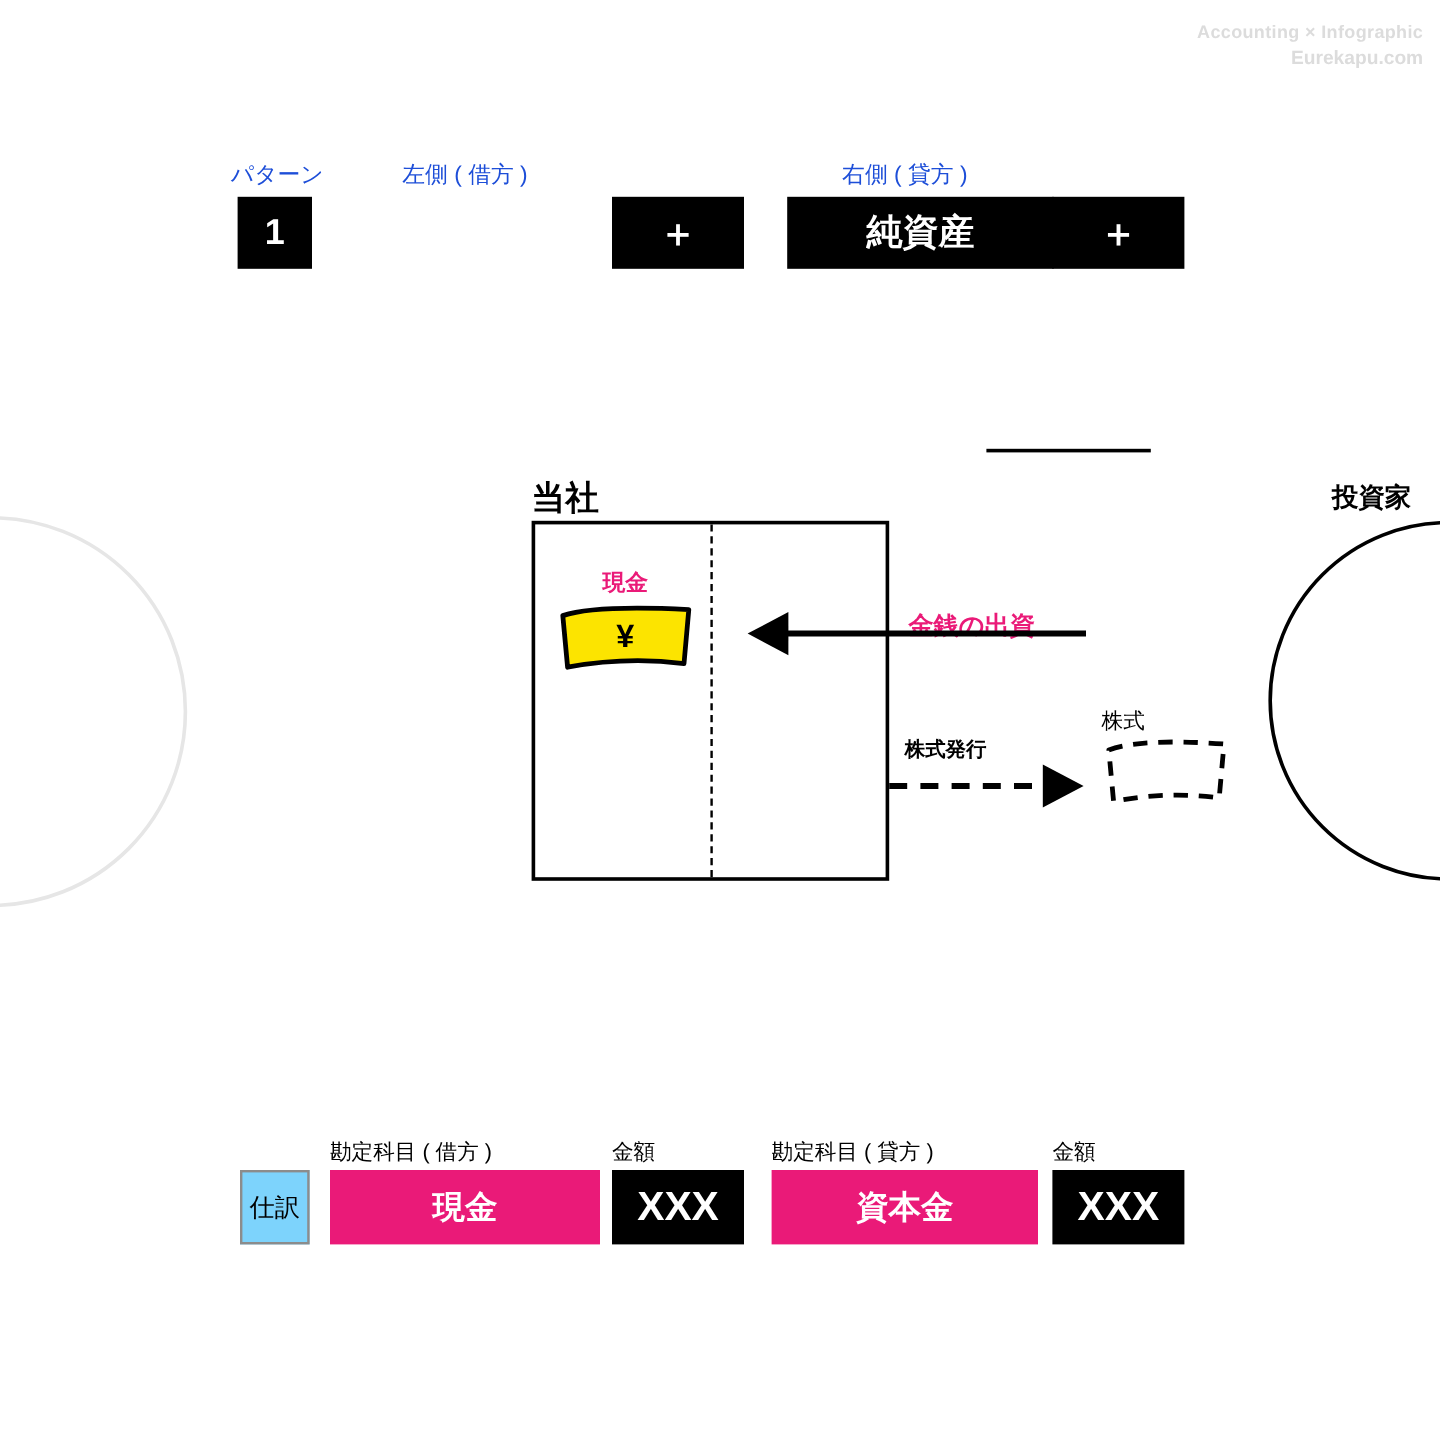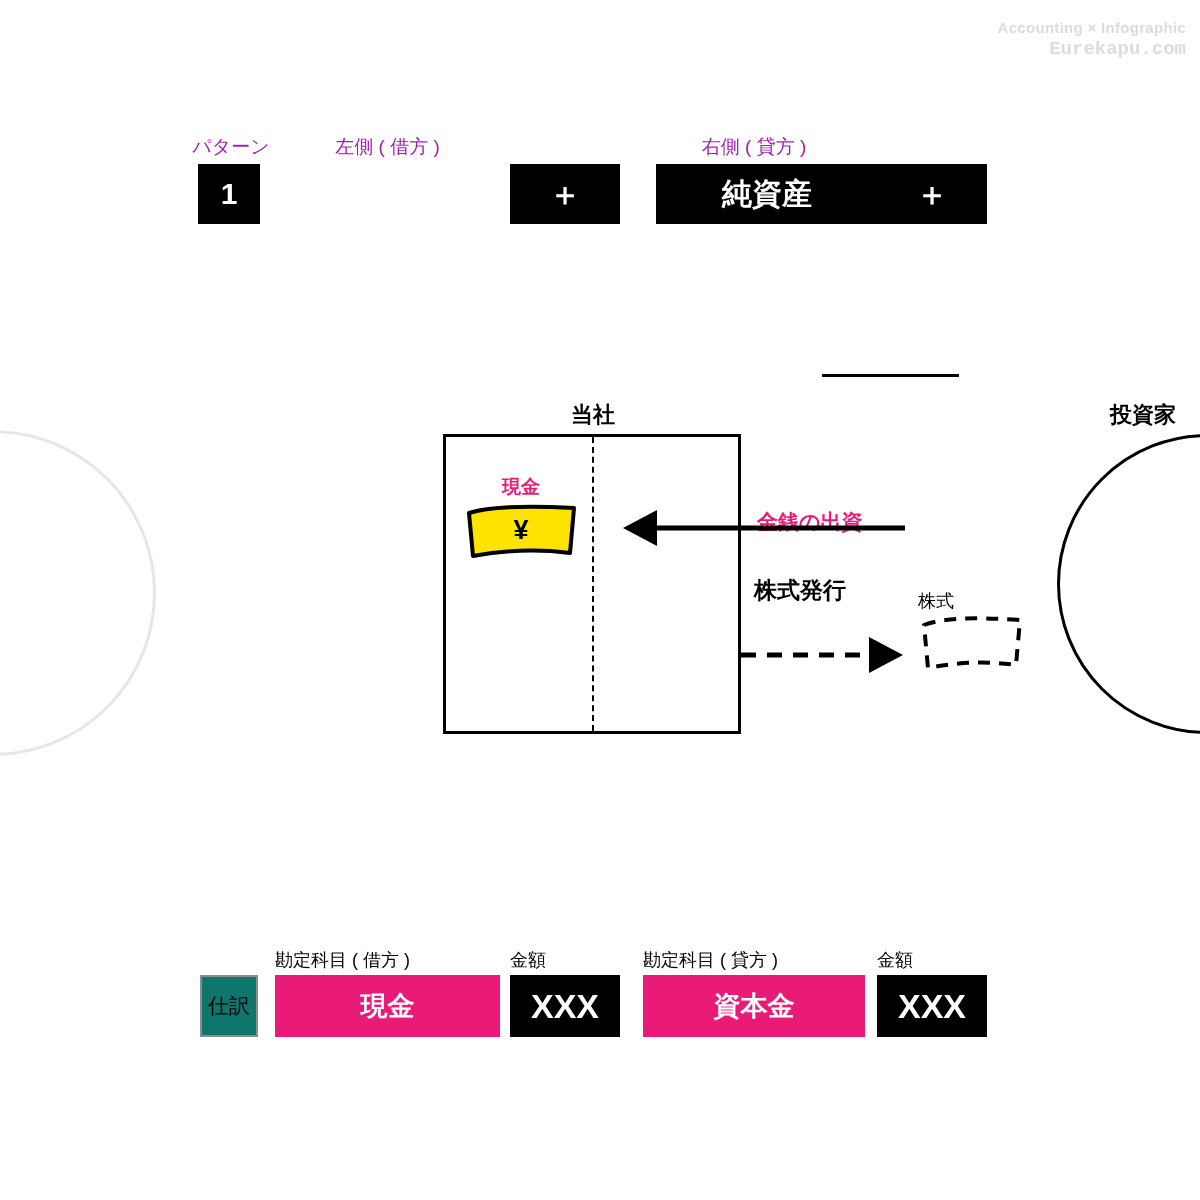--- a/index.html
+++ b/index.html
@@ -37,11 +37,10 @@
     white-space: nowrap;
   }
   #watermark .wm-line2 {
-    font-size: 19px;
+    font-size: 16px;
     font-weight: bold;
     line-height: 22px;
     white-space: nowrap;
-    font-family: Liberation Mono, monospace;
   }
 
   

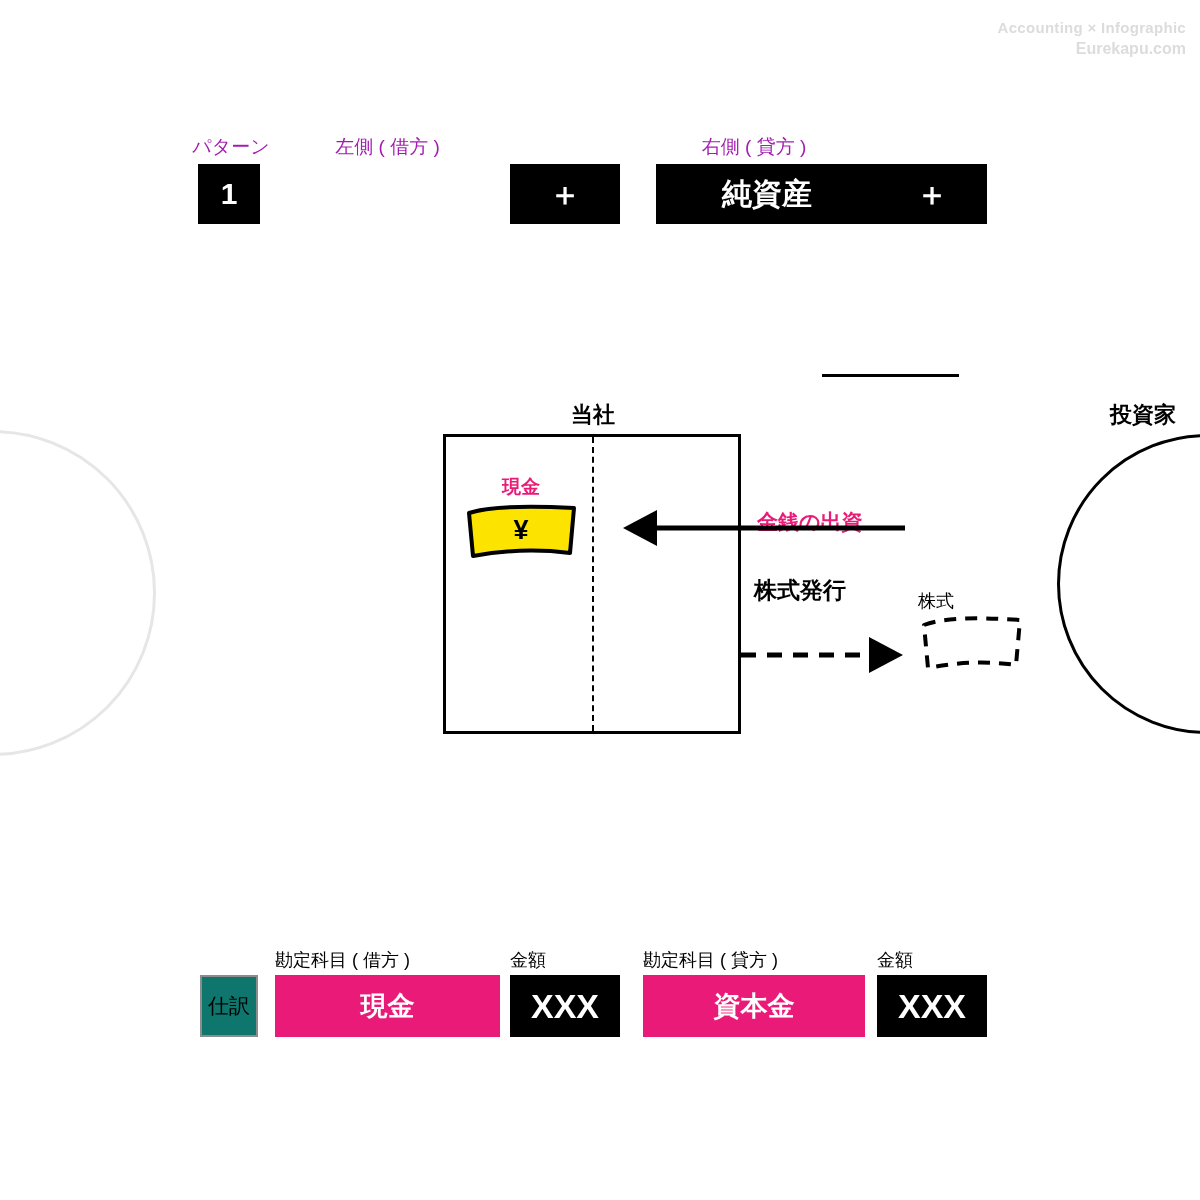--- a/index.html
+++ b/index.html
@@ -60,7 +60,7 @@
   .col-label {
     font-size: 19px;
     font-weight: normal;
-    color: #a21caf;
+    color: #1d4ed8;
     text-align: center;
     white-space: nowrap;
     line-height: 22px;

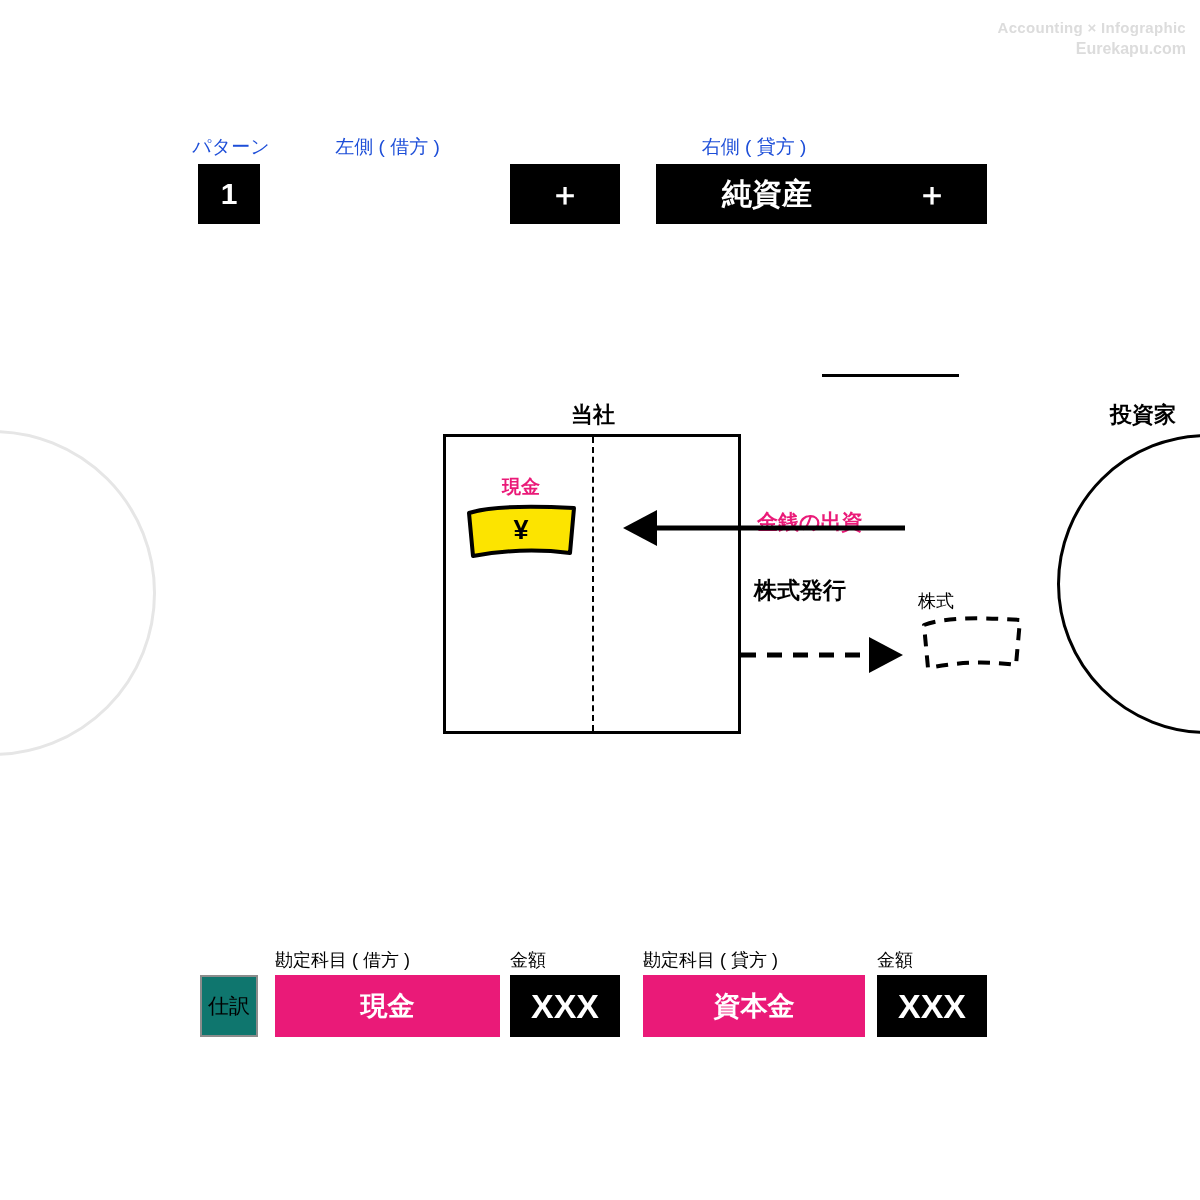--- a/index.html
+++ b/index.html
@@ -106,8 +106,8 @@
     left: 443px;
     top: 402px;
     width: 300px;
-    text-align: center;
-    font-size: 22px;
+    text-align: left;
+    font-size: 28px;
     font-weight: bold;
     line-height: 26px;
   }

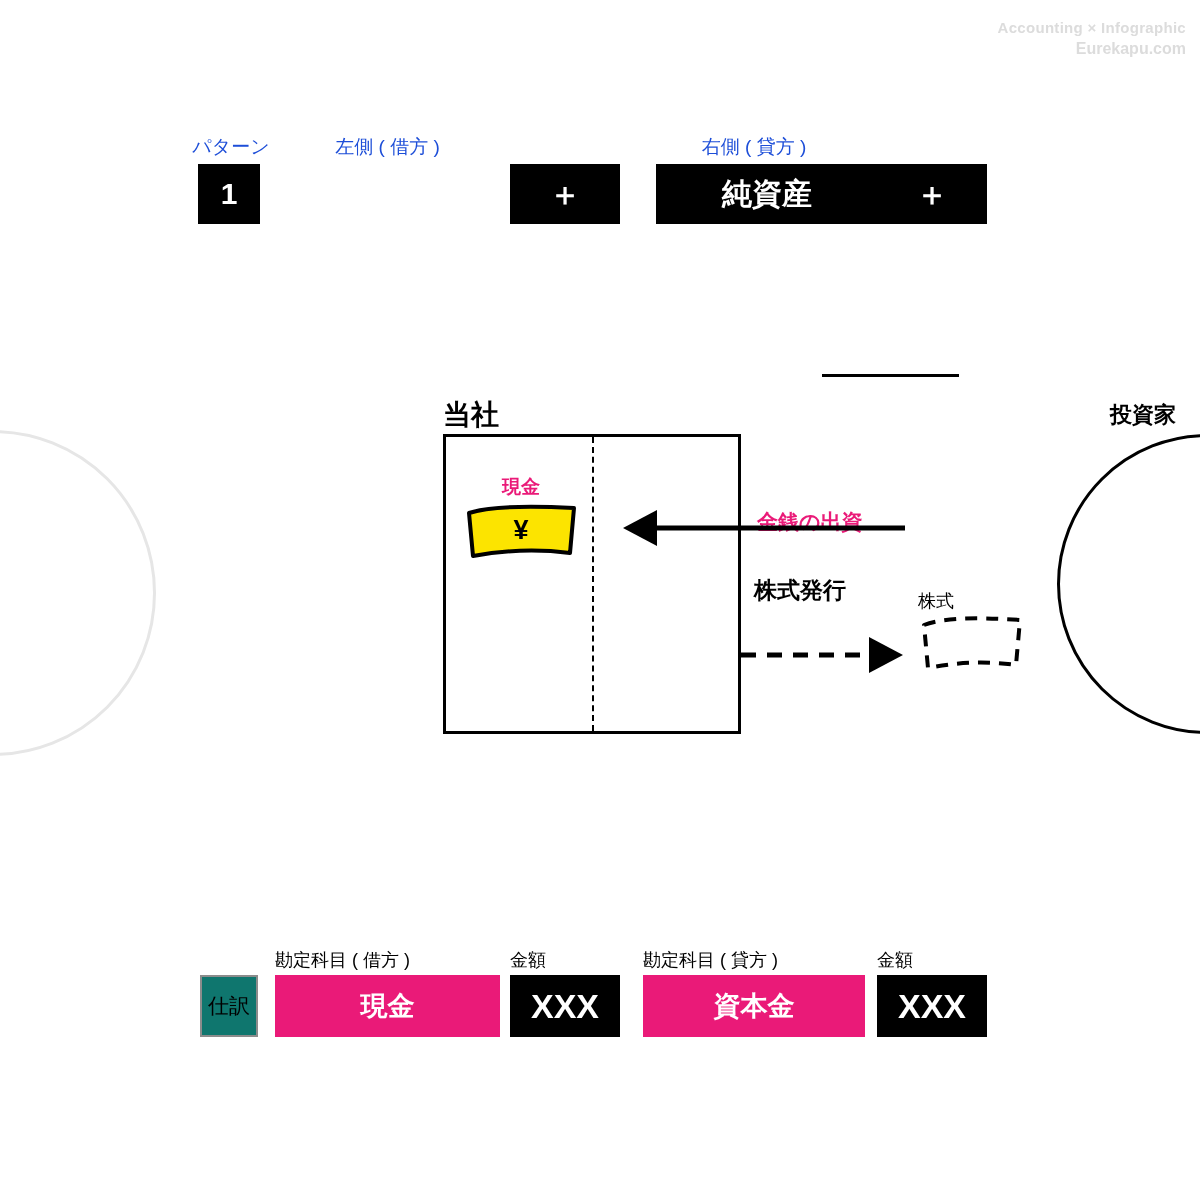--- a/index.html
+++ b/index.html
@@ -180,8 +180,8 @@
 
   #arrow-stock-label {
     left: 754px;
-    top: 578px;
-    font-size: 23px;
+    top: 613px;
+    font-size: 17px;
     font-weight: bold;
     white-space: nowrap;
     line-height: 24px;

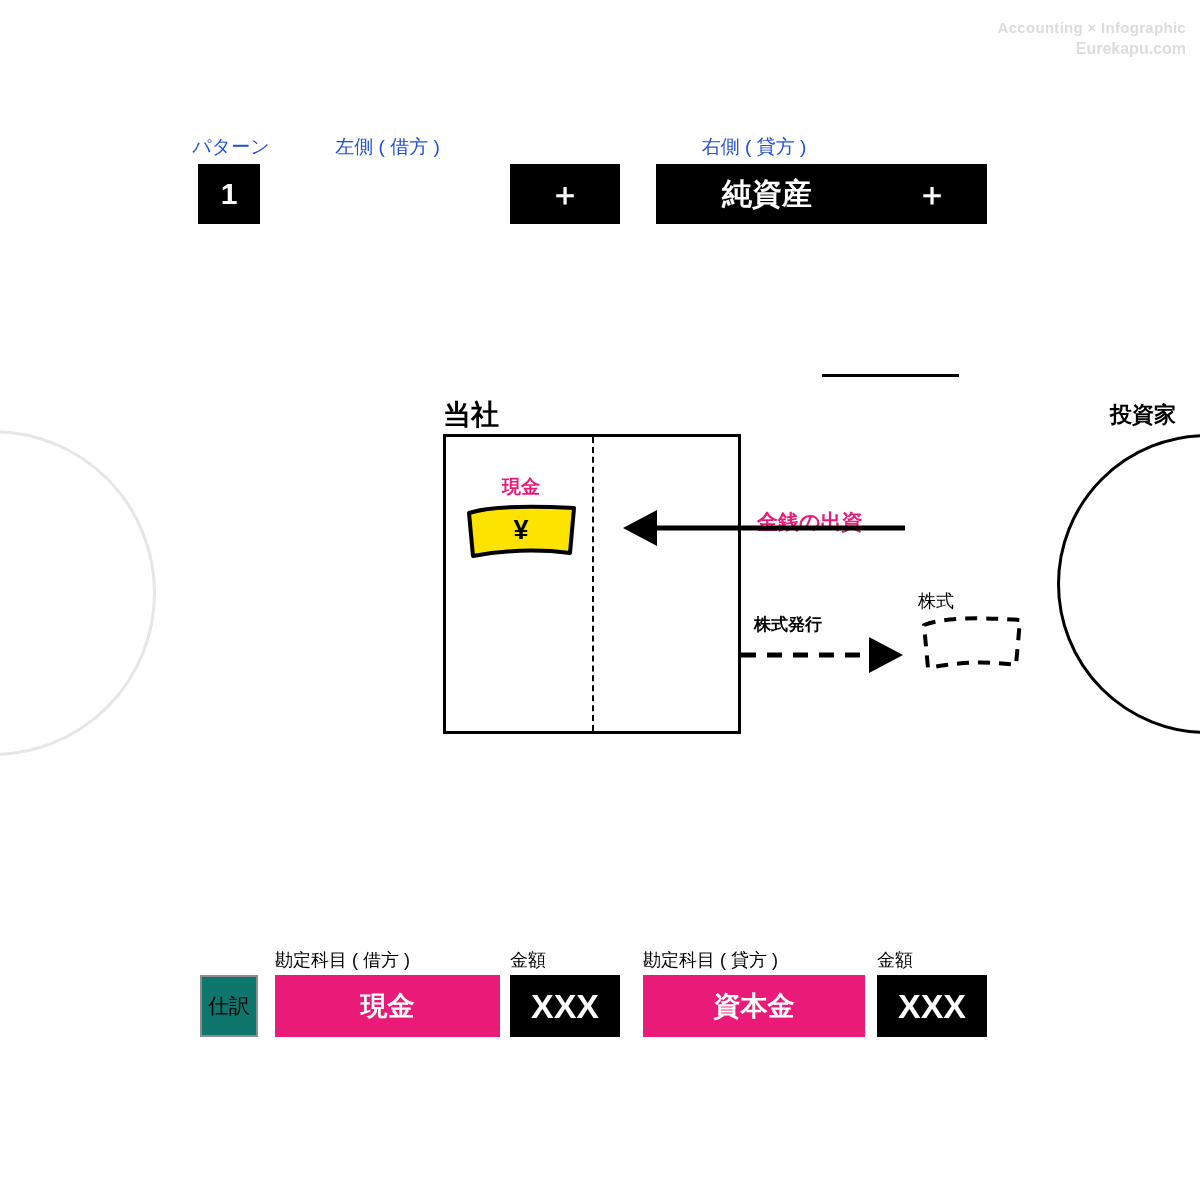--- a/index.html
+++ b/index.html
@@ -214,7 +214,7 @@
     height: 62px;
     border: 2px solid #8c8c8c;
     box-sizing: border-box;
-    background: #0f766e;
+    background: #7dd3fc;
     display: flex;
     align-items: center;
     justify-content: center;

